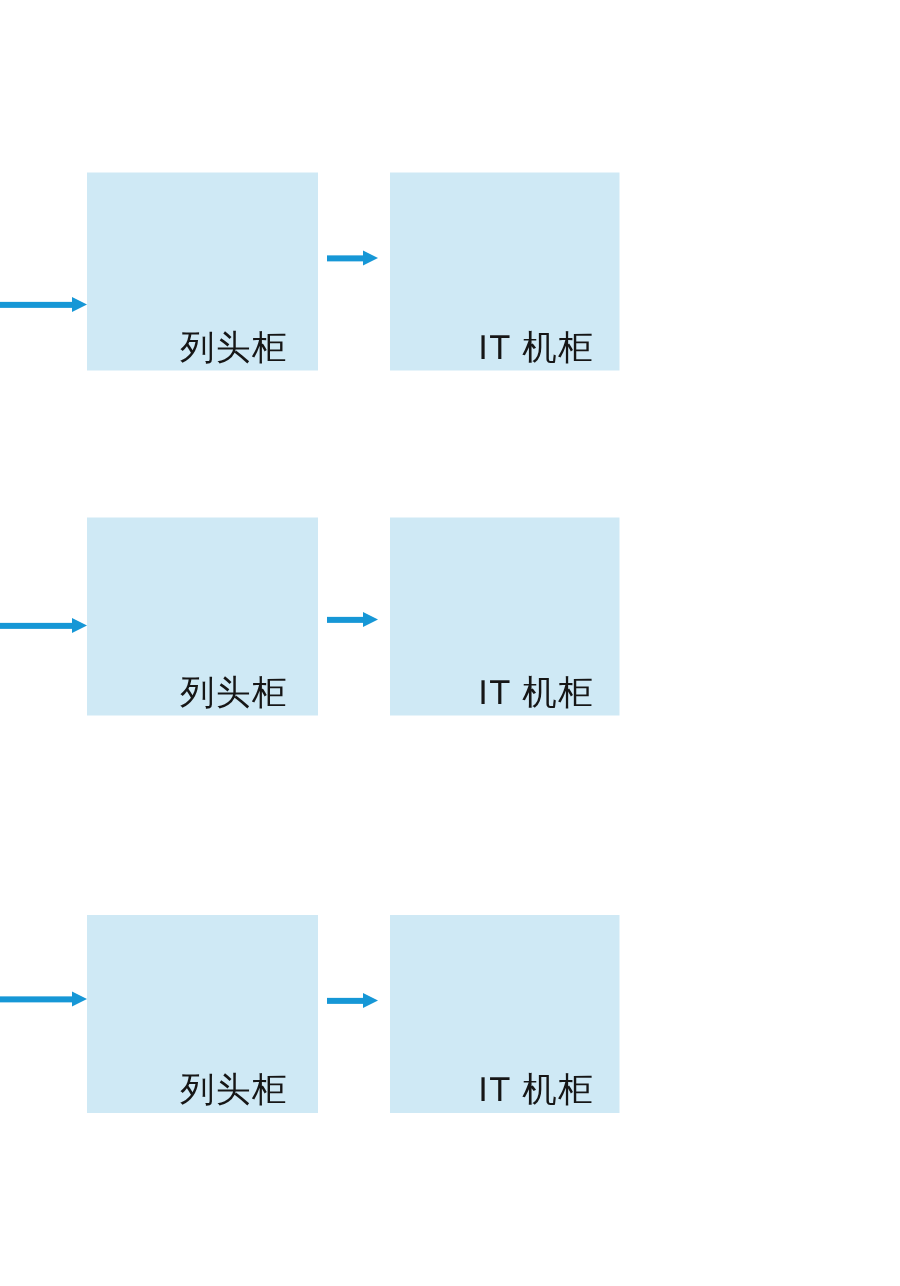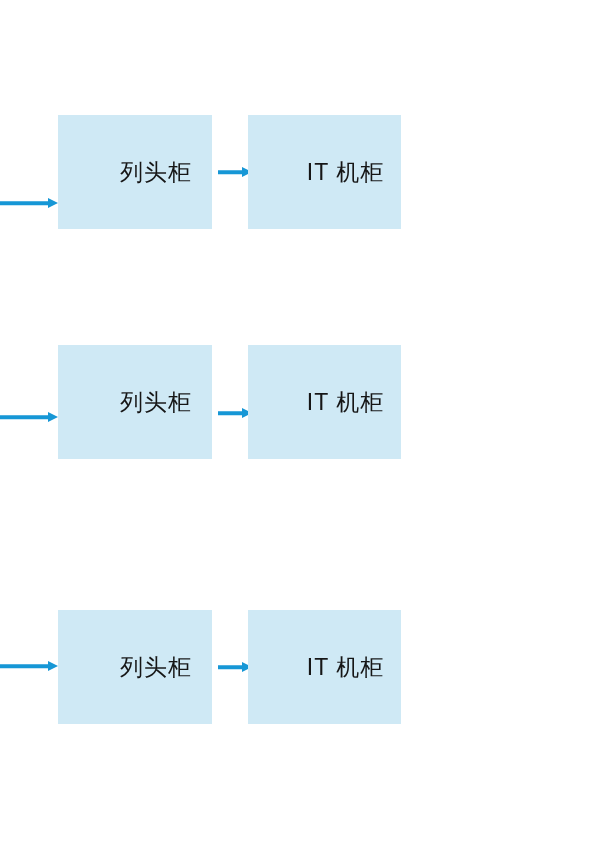--- a/index.html
+++ b/index.html
@@ -23,10 +23,10 @@
   
   .node {
     position: absolute;
-    height: 114px;
+    height: 132px;
     background: var(--color-box-fill);
     display: flex;
-    align-items: center;
+    align-items: flex-end;
     justify-content: center;
     padding-left: 42px;
   }

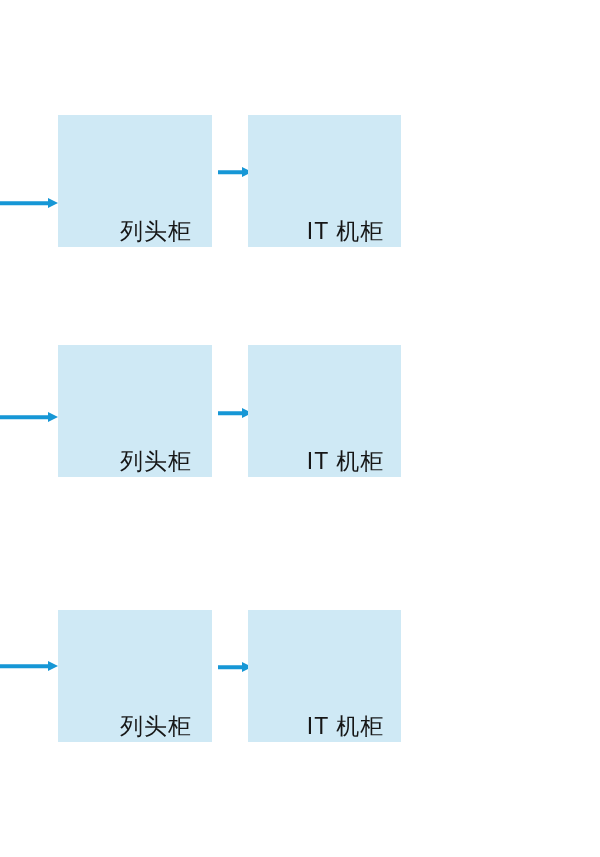--- a/index.html
+++ b/index.html
@@ -31,7 +31,7 @@
     padding-left: 42px;
   }
   .node.src { left: 58px; width: 154px; }
-  .node.tgt { left: 248px; width: 153px; }
+  .node.tgt { left: 260px; width: 153px; }
   .node .label {
     font-size: 23px;
     color: var(--color-text);

